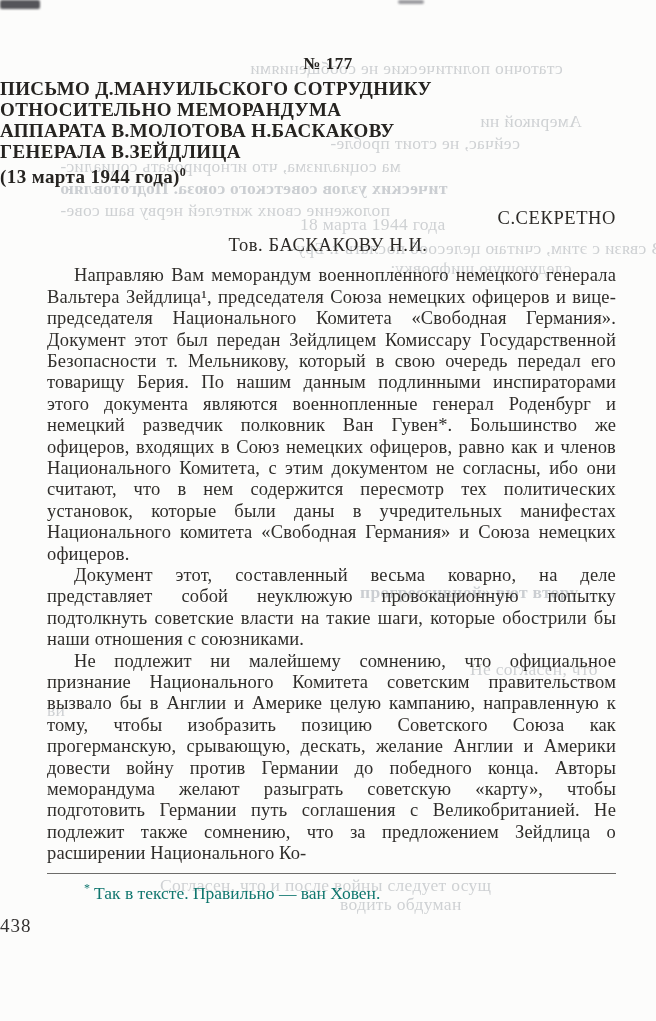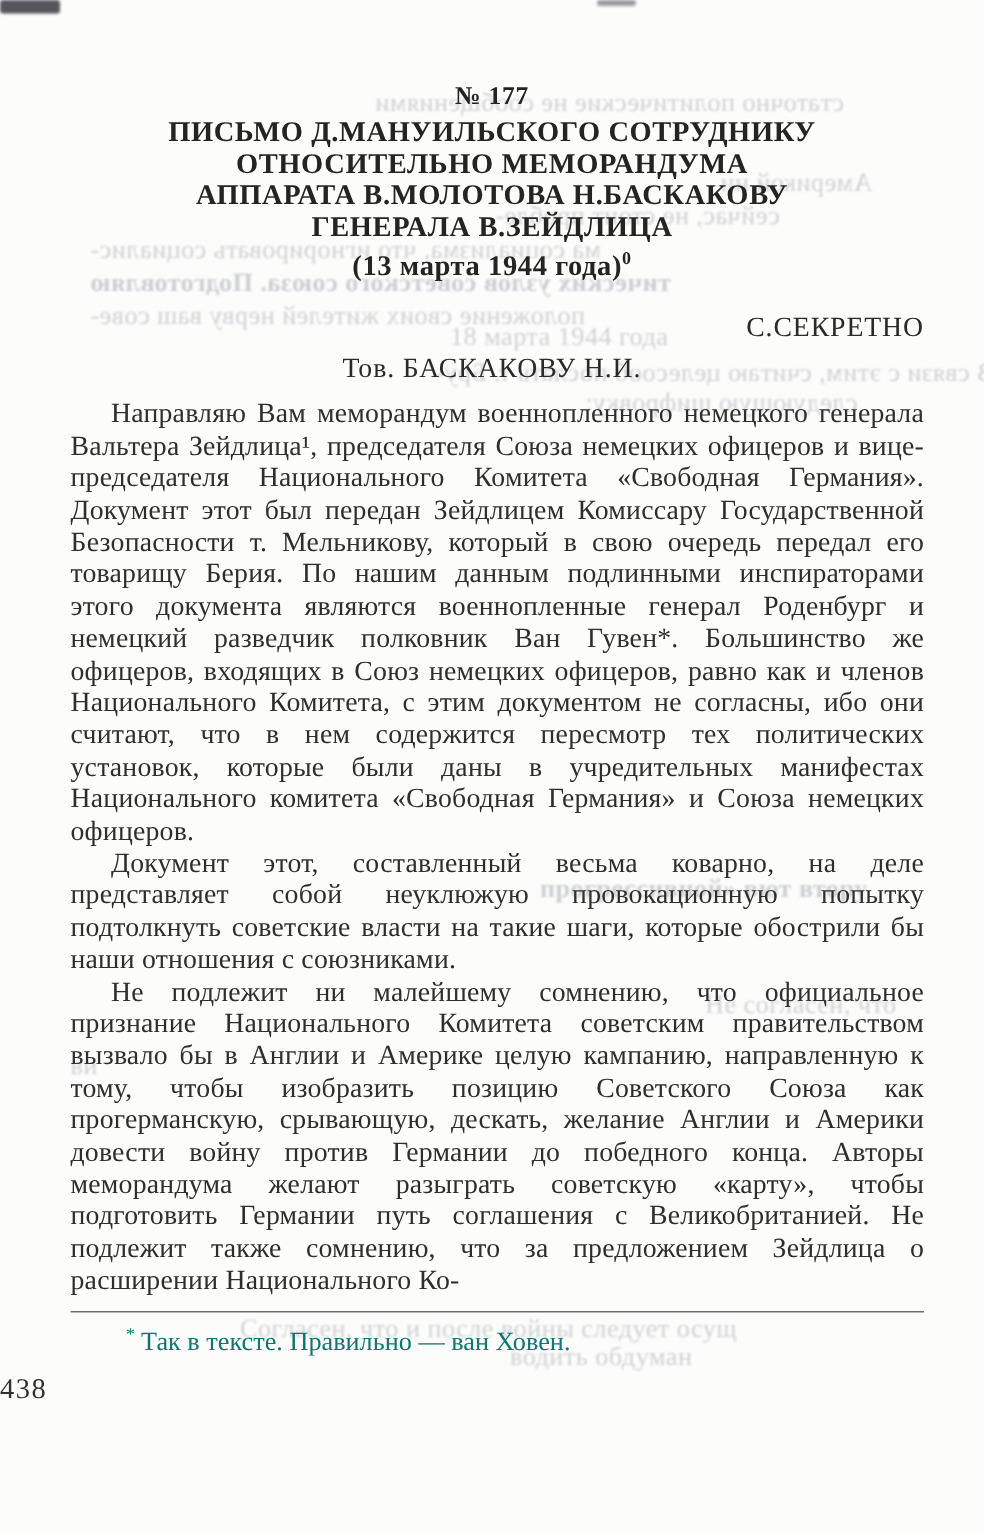--- a/index.html
+++ b/index.html
@@ -43,7 +43,7 @@
     letter-spacing: 0.5px;
   }
   .doc-title {
-    text-align: center;
+    text-align: left;
     font-weight: 700;
     font-size: 19px; line-height: 21px;
     color: #262421;

